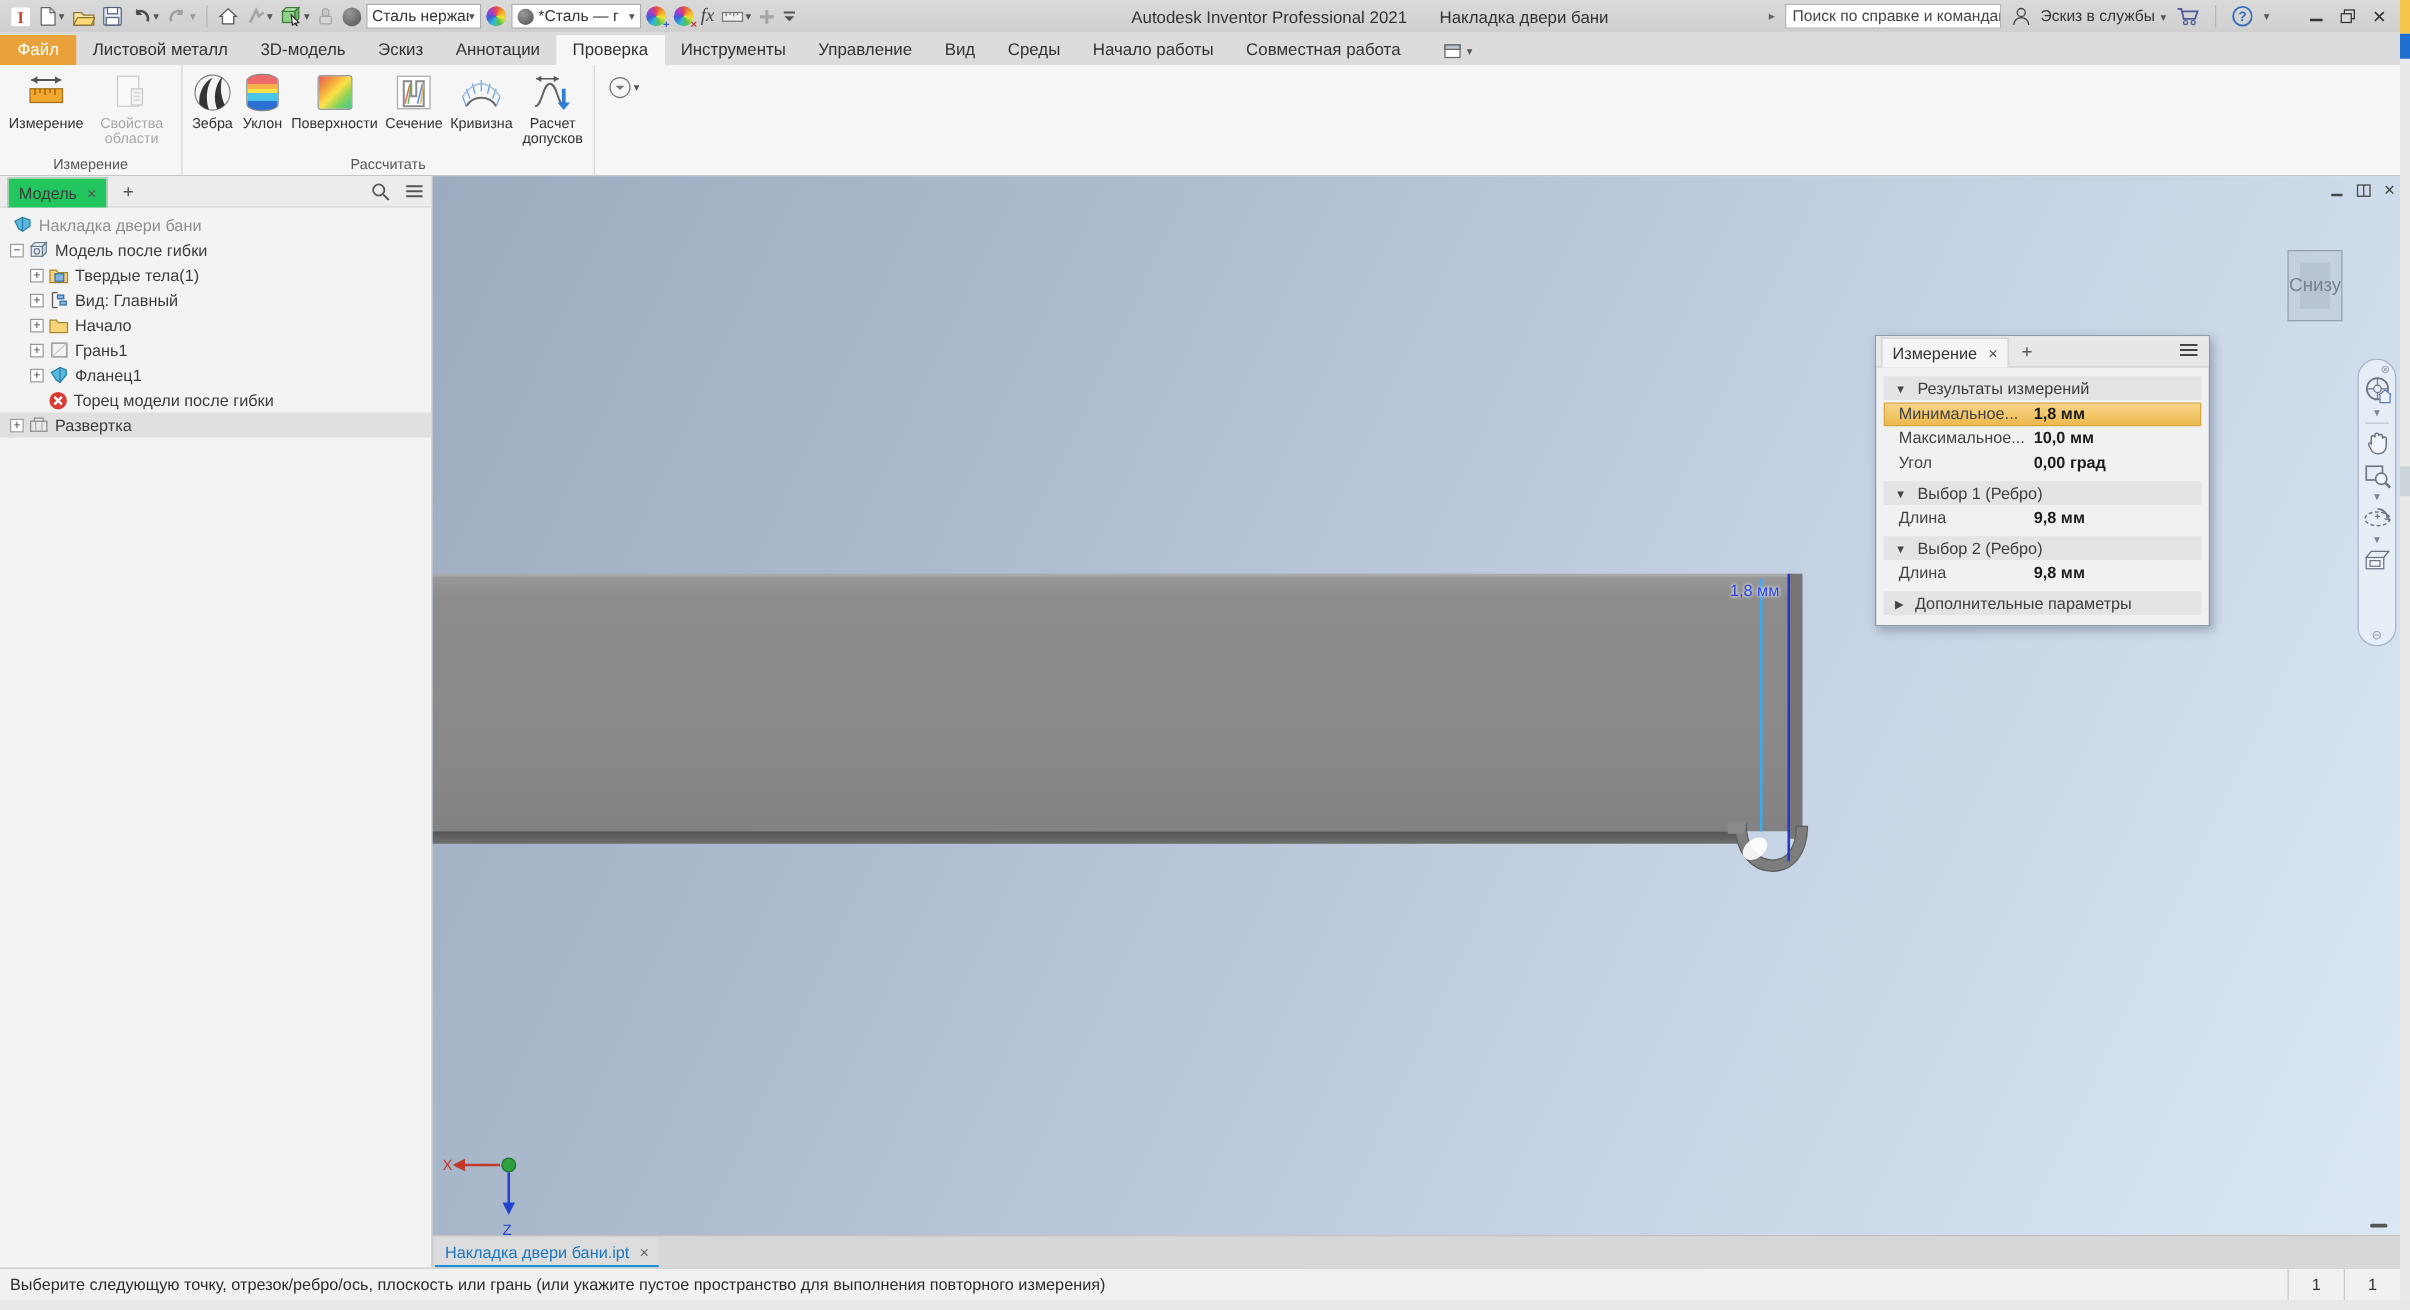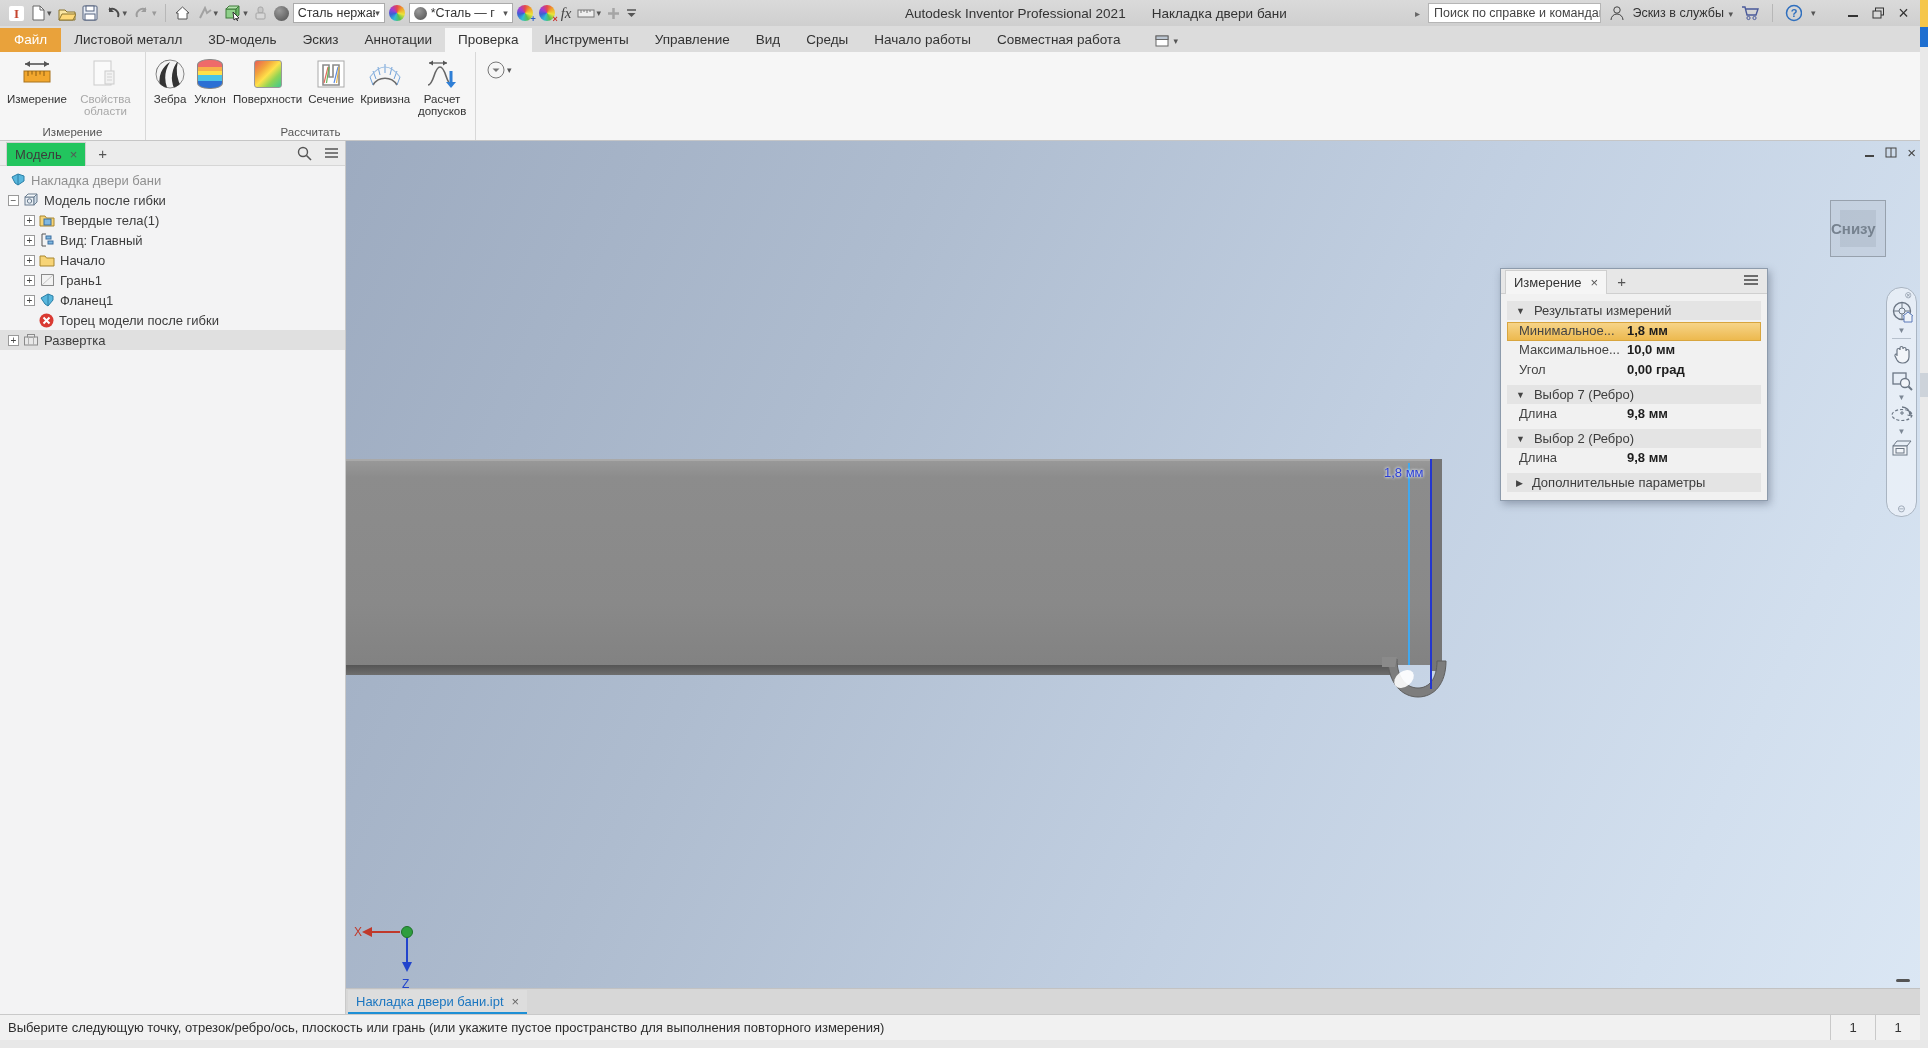--- a/index.html
+++ b/index.html
@@ -84,8 +84,8 @@
   .dimline-blue { position:absolute; left:1084px; top:318px; width:2px; height:230px; background:#2336cf; }
   .dimlabel { position:absolute; left:1038px; top:324px; font-size:13px; color:#2b3fd6;
     text-shadow:0 0 3px #e8eef7,0 0 3px #e8eef7; }
-  .viewcube { position:absolute; left:1484px; top:59px; width:56px; height:57px; border:1px solid #97a1ad;
-    background:rgba(176,186,198,.30); display:flex; align-items:center; justify-content:flex-start;font-weight:bold; }
+  .viewcube { position:absolute; left:1484px; top:59px; width:44px; height:57px; border:1px solid #97a1ad;
+    background:rgba(176,186,198,.30); display:flex; align-items:center; justify-content:flex-end; }
   .viewcube .inner { position:absolute; left:9px; top:9px; right:9px; bottom:9px; background:rgba(160,172,186,.35); }
   .viewcube .vlabel { position:relative; font-size:15px; color:#76markdown8290; color:#76828f; }
   .navbar { position:absolute; left:1540px; top:146px; width:31px; height:230px; border:1px solid #aab5c2;

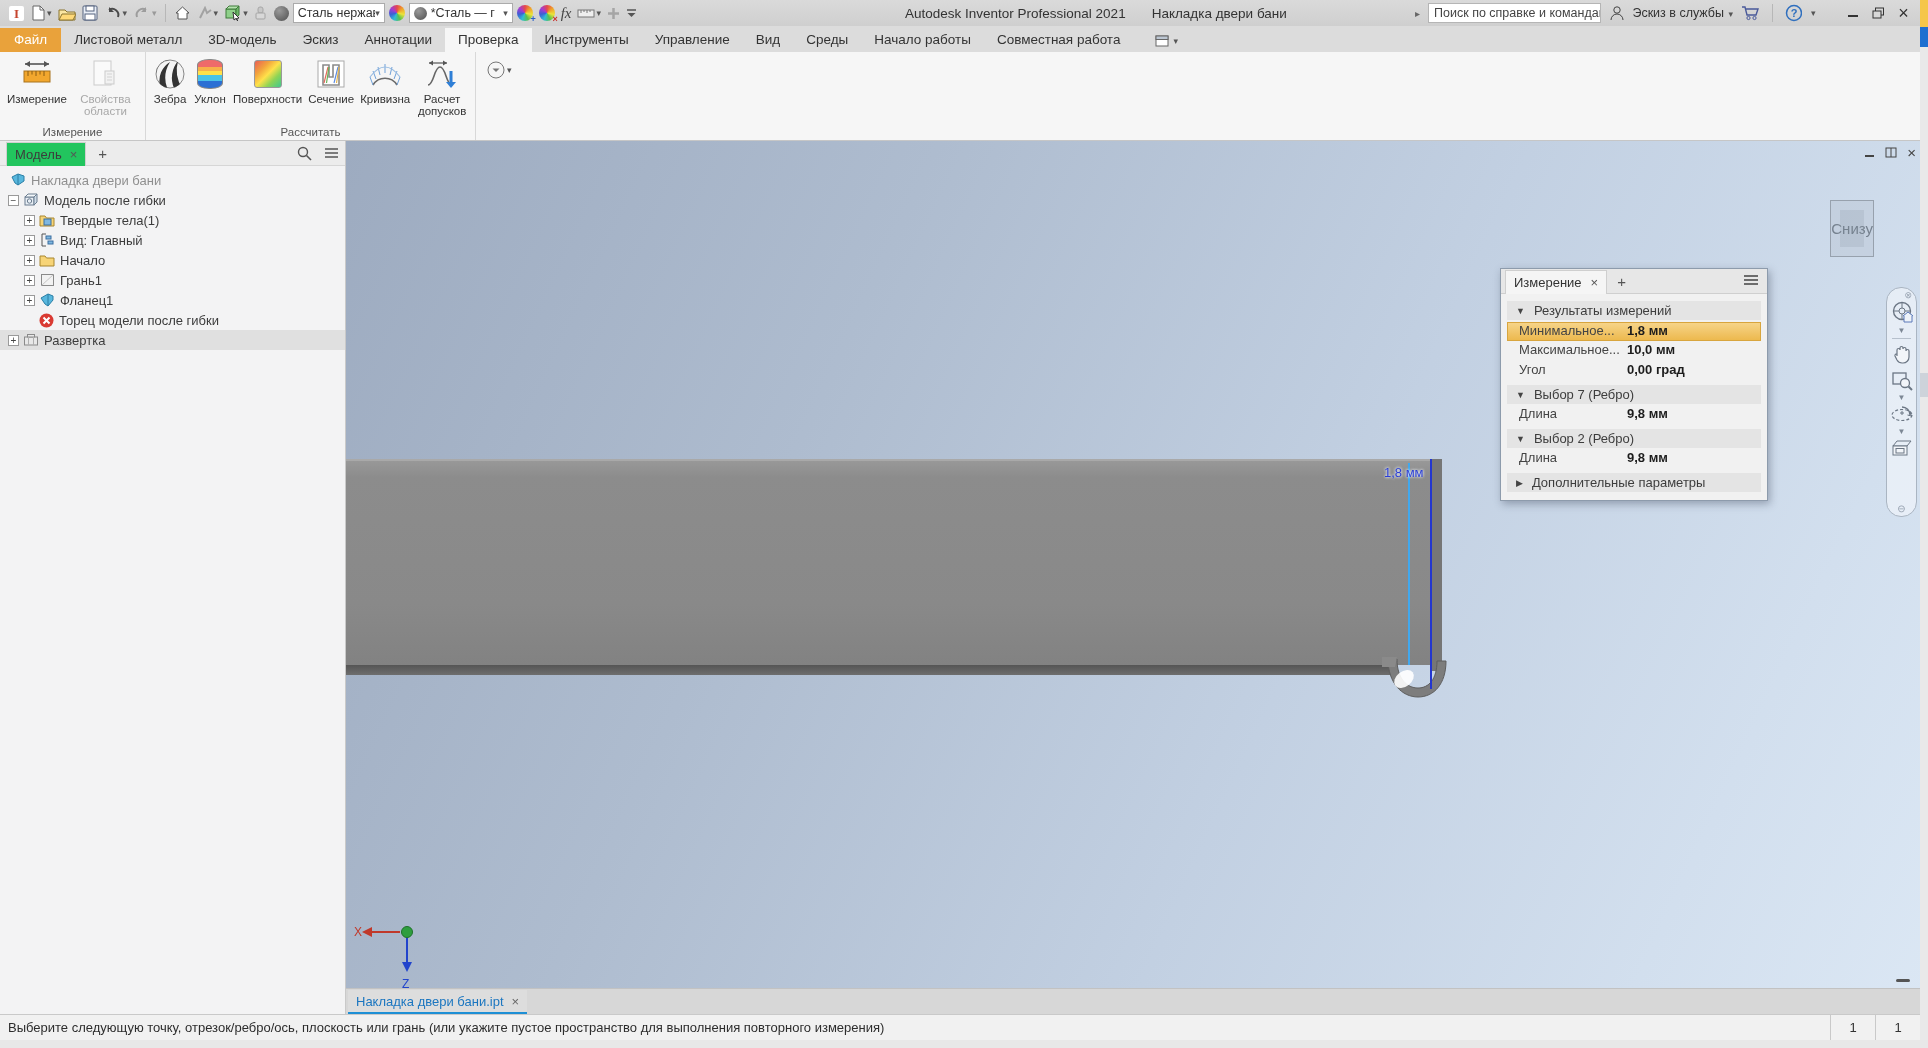--- a/index.html
+++ b/index.html
@@ -681,7 +681,7 @@
       </div>
       <div class="msection">
         <span class="arr">▼</span>
-        <span>Выбор 7 (Ребро)</span>
+        <span>Выбор 1 (Ребро)</span>
       </div>
       <div class="mrow">
         <span class="mlabel">Длина</span>

